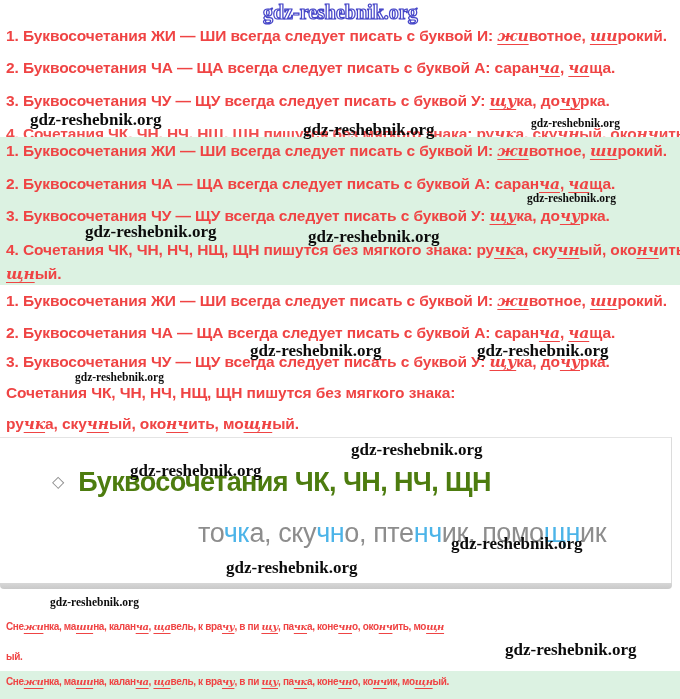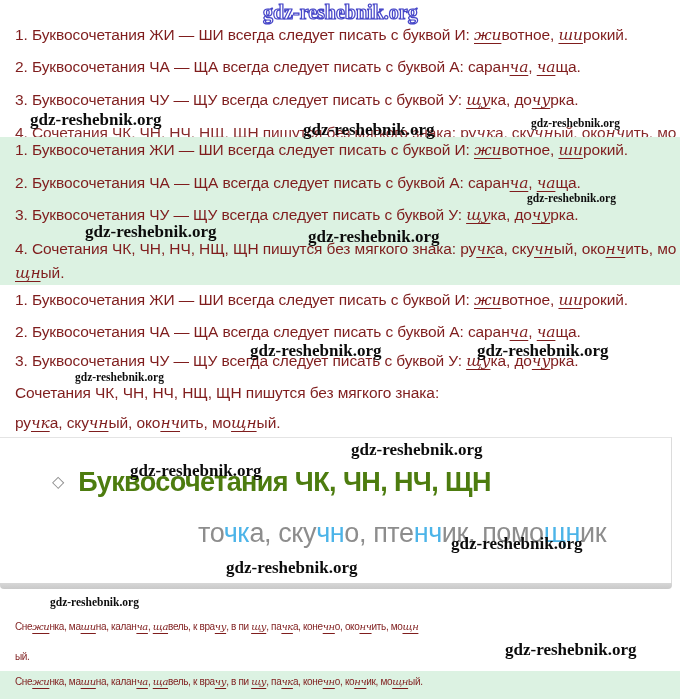--- a/index.html
+++ b/index.html
@@ -7,8 +7,8 @@
               font-family:"Liberation Sans", sans-serif; }
   #page { position:relative; width:680px; height:699px; background:#fff; }
 
-  .line { position:absolute; left:15px; white-space:nowrap;
-          font-size:15.5px; color:#7f1d1d; letter-spacing:-0.1px; }
+  .line { position:absolute; left:6px; white-space:nowrap;
+          font-size:15.5px; color:#ef4444; letter-spacing:-0.1px;font-weight:bold; }
   .seg-u { font-family:"DejaVu Serif", serif; font-style:italic;
            text-decoration:underline; text-underline-offset:3px; }
   .seg-b { color:#4cb4e8; }

